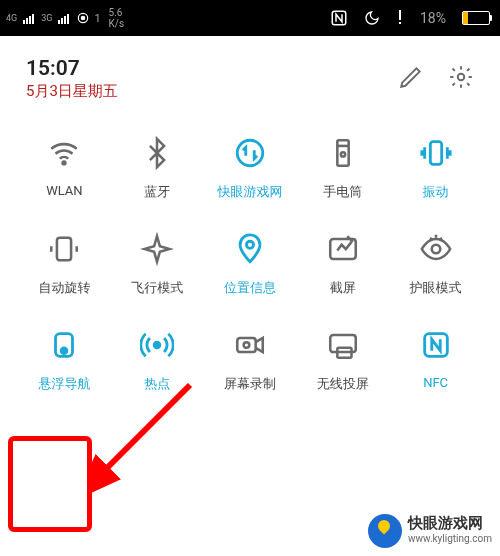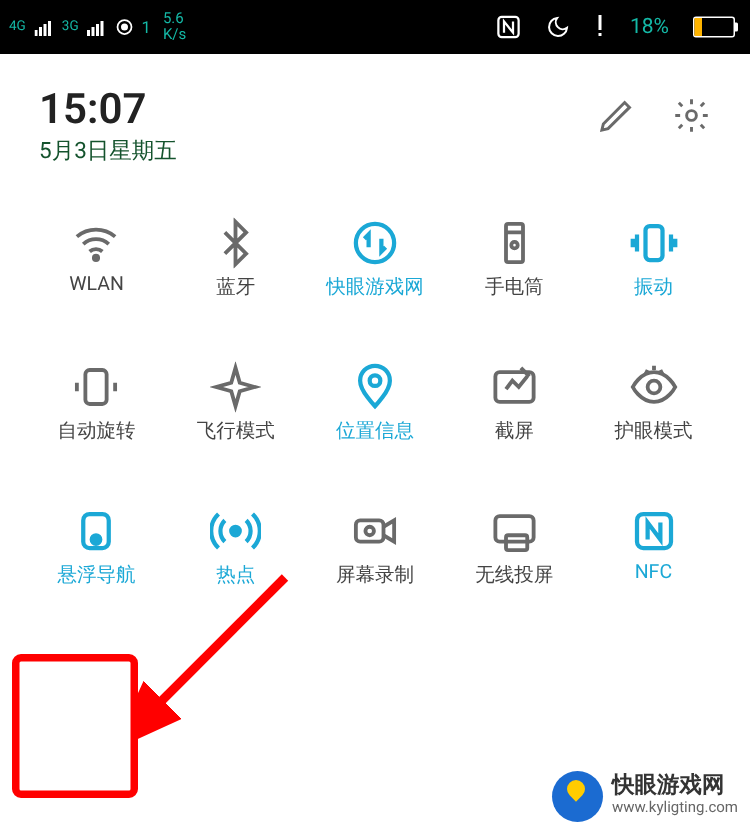--- a/index.html
+++ b/index.html
@@ -5,7 +5,7 @@
 * { margin: 0; padding: 0; box-sizing: border-box; }
 body { font-family: -apple-system, "Segoe UI", Roboto, sans-serif; background: #fff; width: 500px; height: 556px; position: relative; overflow: hidden; }
 
-.status-bar { background: #000; color: #14b8a6; height: 36px; display: flex; align-items: center; padding: 0 10px 0 6px; font-size: 12px; justify-content: space-between; }
+.status-bar { background: #000; color: #a3a3a3; height: 36px; display: flex; align-items: center; padding: 0 10px 0 6px; font-size: 12px; justify-content: space-between; }
 .status-left { display: flex; align-items: center; gap: 4px; }
 .status-right { display: flex; align-items: center; gap: 16px; }
 .sig-label { font-size: 9px; margin-right: 2px; }

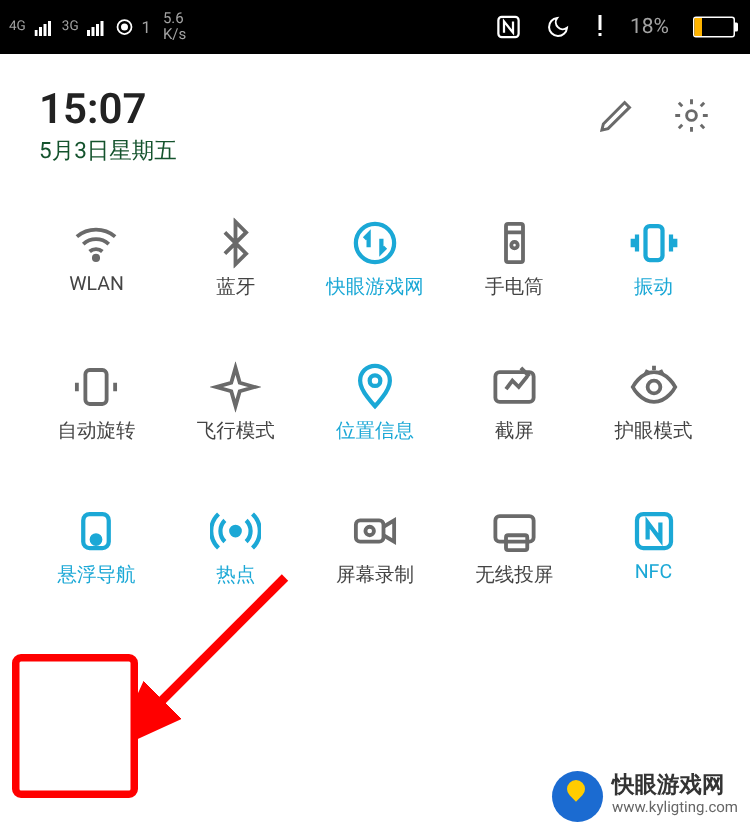--- a/index.html
+++ b/index.html
@@ -17,7 +17,7 @@
 
 .panel { background: #fff; border-radius: 14px; margin: 0 6px; padding: 14px 12px 8px; position: relative; }
 .header { display: flex; justify-content: space-between; align-items: flex-start; padding: 6px 8px 18px; }
-.time { font-size: 28px; font-weight: 600; color: #222; }
+.time { font-size: 21px; font-weight: 600; color: #222; }
 .date { font-size: 15px; color: #14532d; margin-top: 2px; }
 .header-icons { display: flex; gap: 24px; align-items: center; color: #6a6a6a; margin-top: 8px; }
 .header-icons svg { width: 26px; height: 26px; }

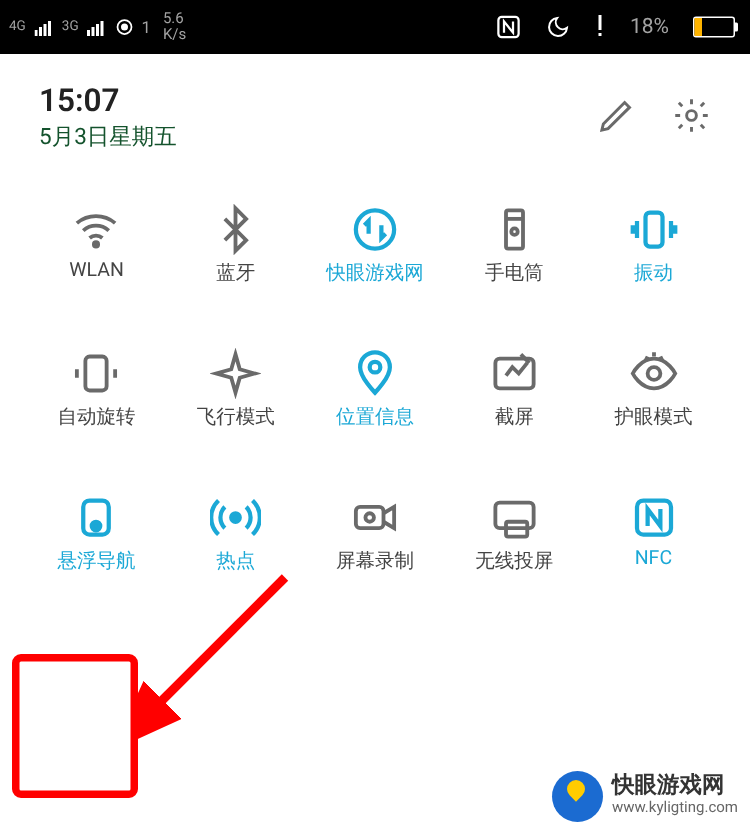--- a/index.html
+++ b/index.html
@@ -18,7 +18,7 @@
 .panel { background: #fff; border-radius: 14px; margin: 0 6px; padding: 14px 12px 8px; position: relative; }
 .header { display: flex; justify-content: space-between; align-items: flex-start; padding: 6px 8px 18px; }
 .time { font-size: 21px; font-weight: 600; color: #222; }
-.date { font-size: 15px; color: #14532d; margin-top: 2px; }
+.date { font-size: 15px; color: #b91c1c; margin-top: 2px; }
 .header-icons { display: flex; gap: 24px; align-items: center; color: #6a6a6a; margin-top: 8px; }
 .header-icons svg { width: 26px; height: 26px; }
 

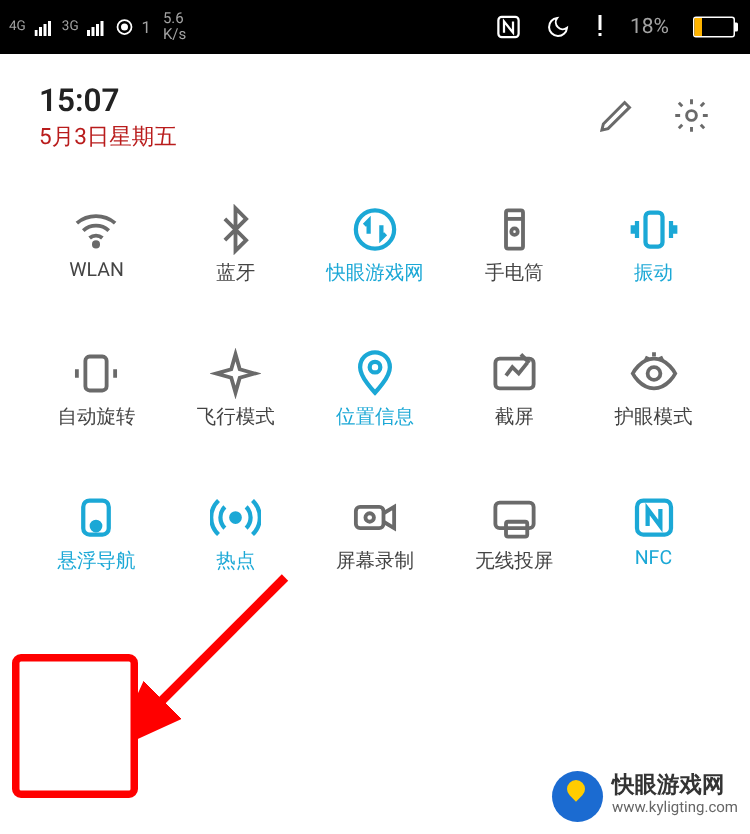--- a/index.html
+++ b/index.html
@@ -28,7 +28,7 @@
 .tile-icon svg { width: 34px; height: 34px; }
 .tile.active .tile-icon { color: #1ba8d6; }
 .tile.active .tile-label { color: #1ba8d6; }
-.tile-label { font-size: 13px; color: #444; margin-top: 0; }
+.tile-label { font-size: 13px; color: #444; margin-top: 10px; }
 
 .highlight-box { position: absolute; border: 5px solid #ff0000; border-radius: 6px; left: 8px; top: 436px; width: 84px; height: 96px; pointer-events: none; }
 .arrow { position: absolute; left: 90px; top: 380px; pointer-events: none; }

